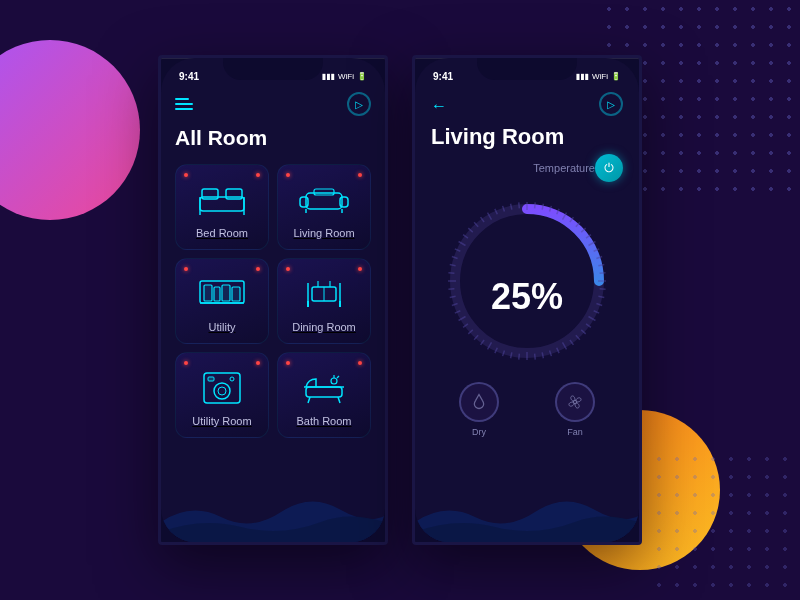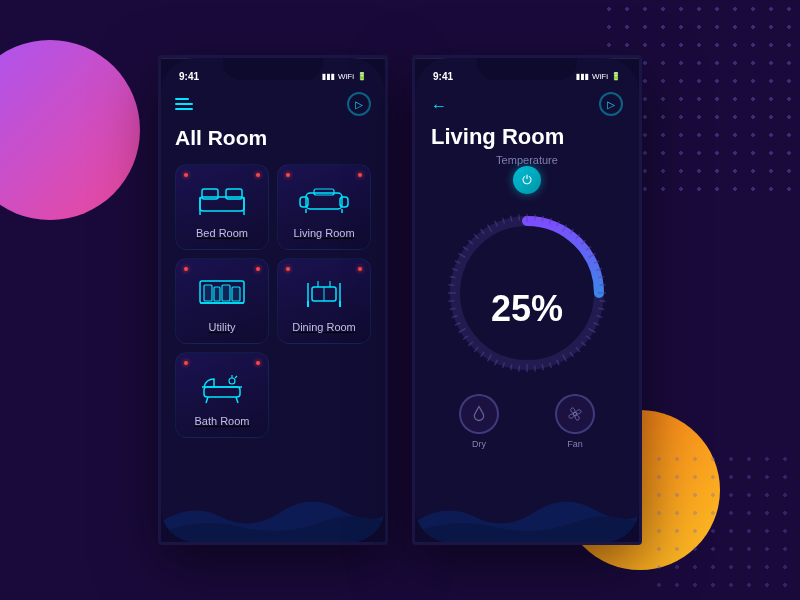--- a/index.html
+++ b/index.html
@@ -240,10 +240,9 @@
     }
     .temp-row {
       display: flex;
-      justify-content: center;
+      justify-content: flex-end;
       align-items: center;
       margin-bottom: 10px;
-      flex-direction: column;
     }
     .temp-label {
       font-size: 11px;

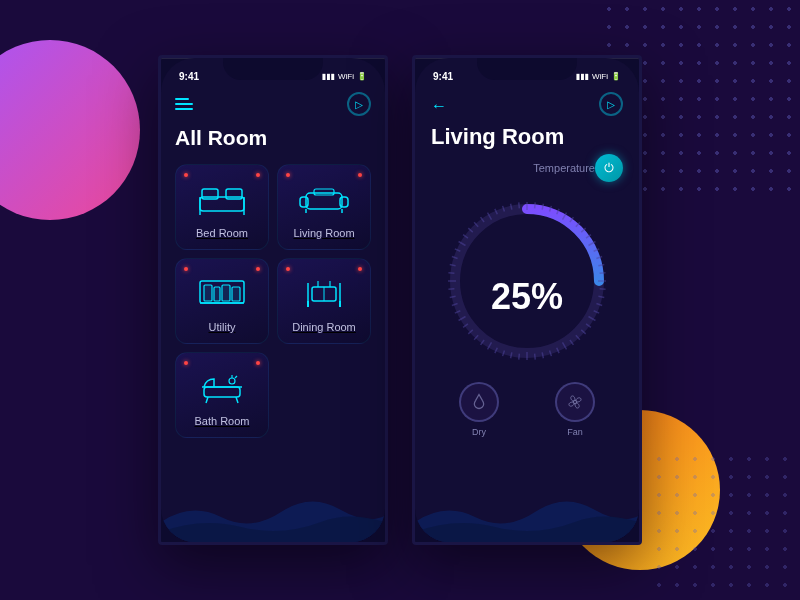--- a/index.html
+++ b/index.html
@@ -424,6 +424,18 @@
             <span class="room-name">Dining Room</span>
           </div>
 
+          <div class="room-card">
+            <div class="room-icon">
+              <svg viewBox="0 0 52 38" fill="none" xmlns="http://www.w3.org/2000/svg">
+                <rect x="8" y="6" width="36" height="30" rx="3" stroke="#00e5ff" stroke-width="1.5" fill="none"></rect>
+                <circle cx="26" cy="24" r="8" stroke="#00e5ff" stroke-width="1.5" fill="none"></circle>
+                <circle cx="26" cy="24" r="4" stroke="#00e5ff" stroke-width="1" fill="none"></circle>
+                <rect x="12" y="10" width="6" height="4" rx="1" stroke="#00e5ff" stroke-width="1" fill="rgba(0,229,255,0.2)"></rect>
+                <circle cx="36" cy="12" r="2" stroke="#00e5ff" stroke-width="1" fill="none"></circle>
+              </svg>
+            </div>
+            <span class="room-name">Utility Room</span>
+          </div>
 
           <div class="room-card">
             <div class="room-icon">

